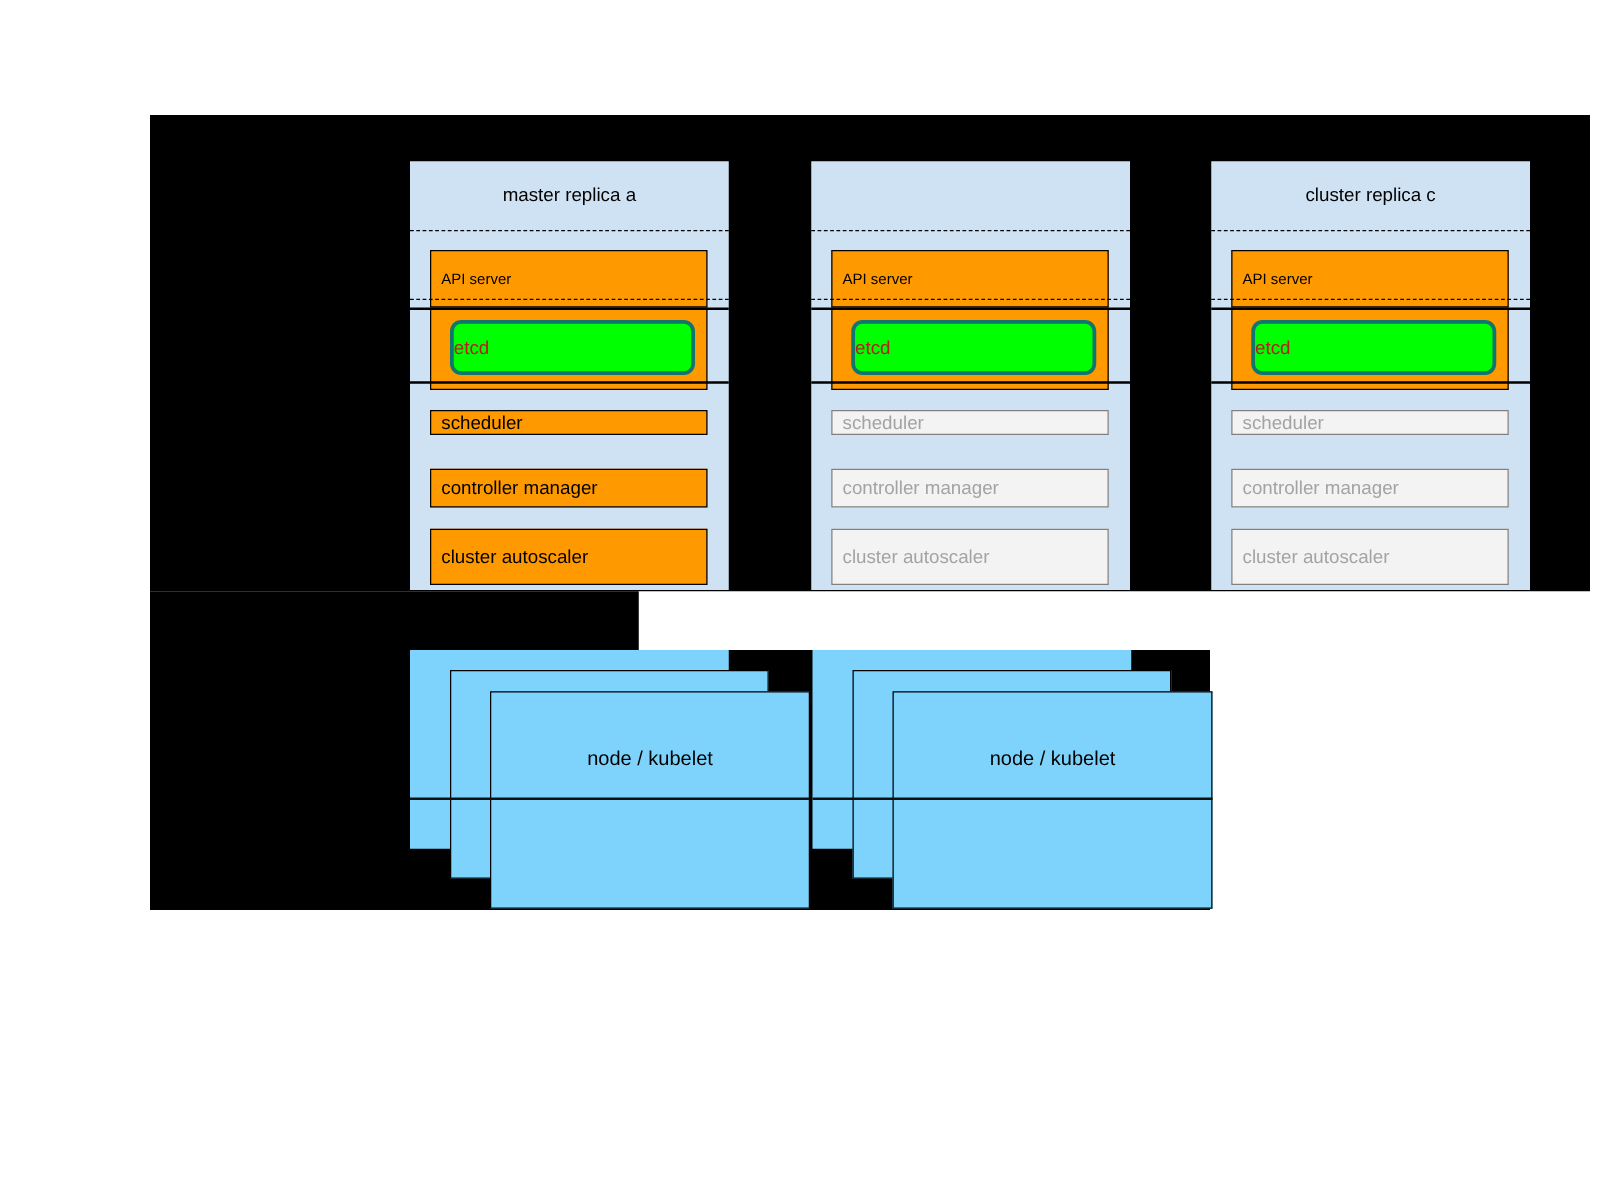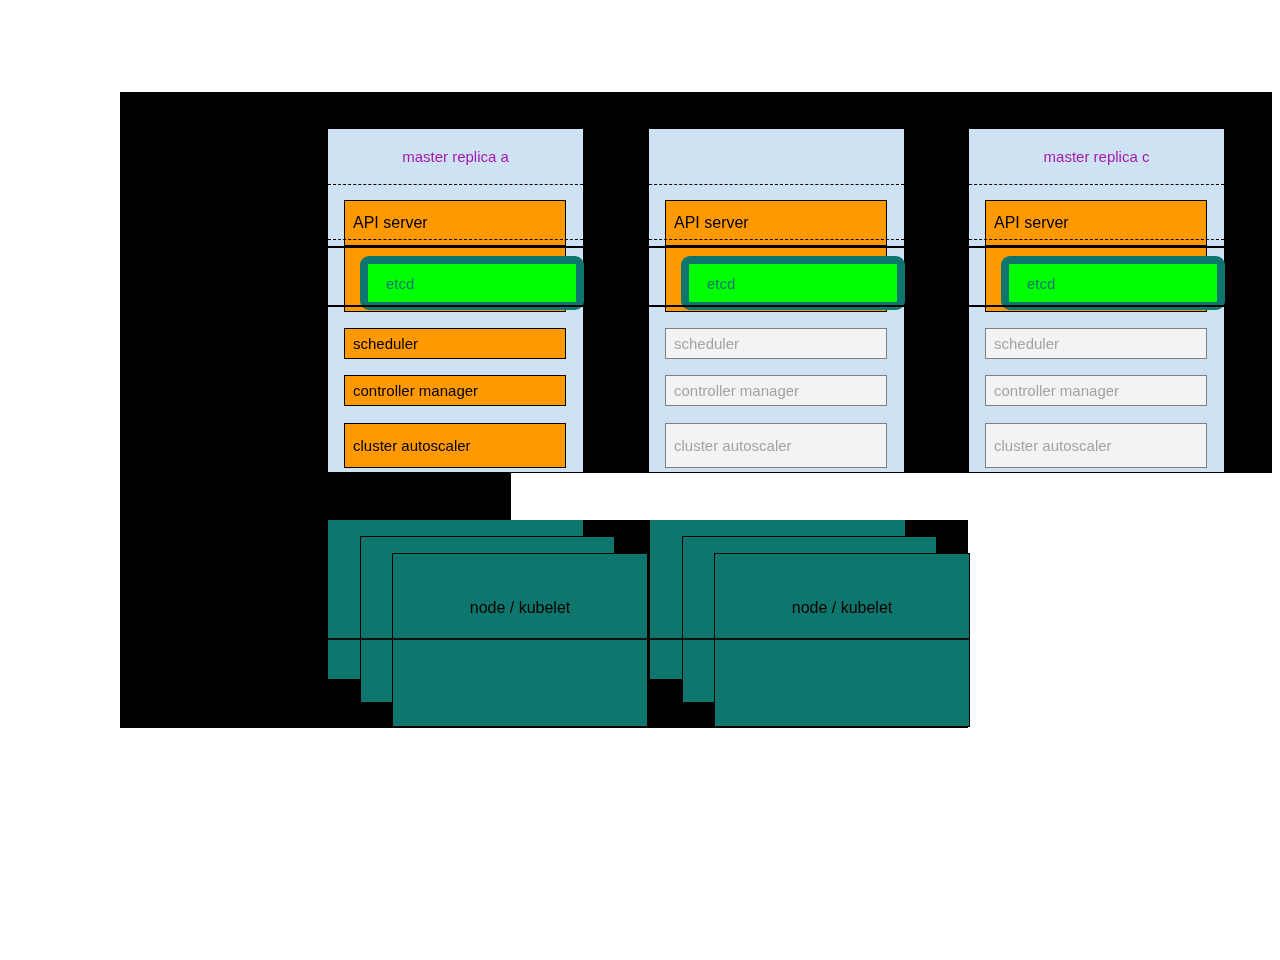--- a/index.html
+++ b/index.html
@@ -24,7 +24,7 @@
   .replica .title {
     position:absolute; left:0; top:0; width:100%; height:55px;
     display:flex; align-items:center; justify-content:center;
-    font-size:15px; color:#a21caf;
+    font-size:15px; color:#000000;
   }
   .hline  { position:absolute; left:0; width:100%; height:0; z-index:5; }
   .dashed { border-top:1px dashed #000000; }

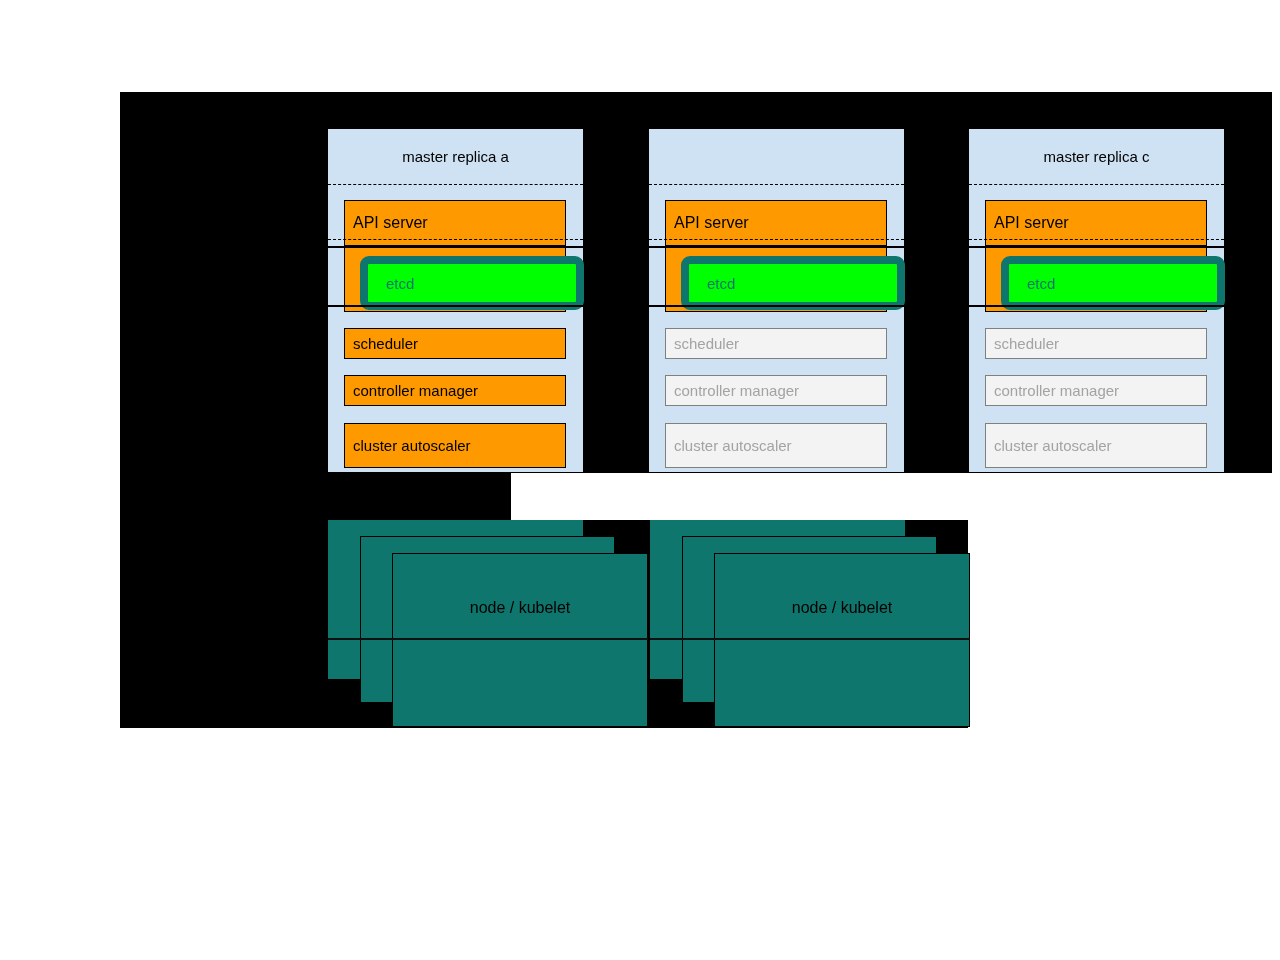--- a/index.html
+++ b/index.html
@@ -110,7 +110,7 @@
   </div>
 
   <div class="replica" id="replica-c">
-    <div class="title">master replica c</div>
+    <div class="title">cluster replica c</div>
     <div class="hline dashed l-dash1"></div>
     <div class="comp active c-api">API server</div>
     <div class="comp active c-etcdw">

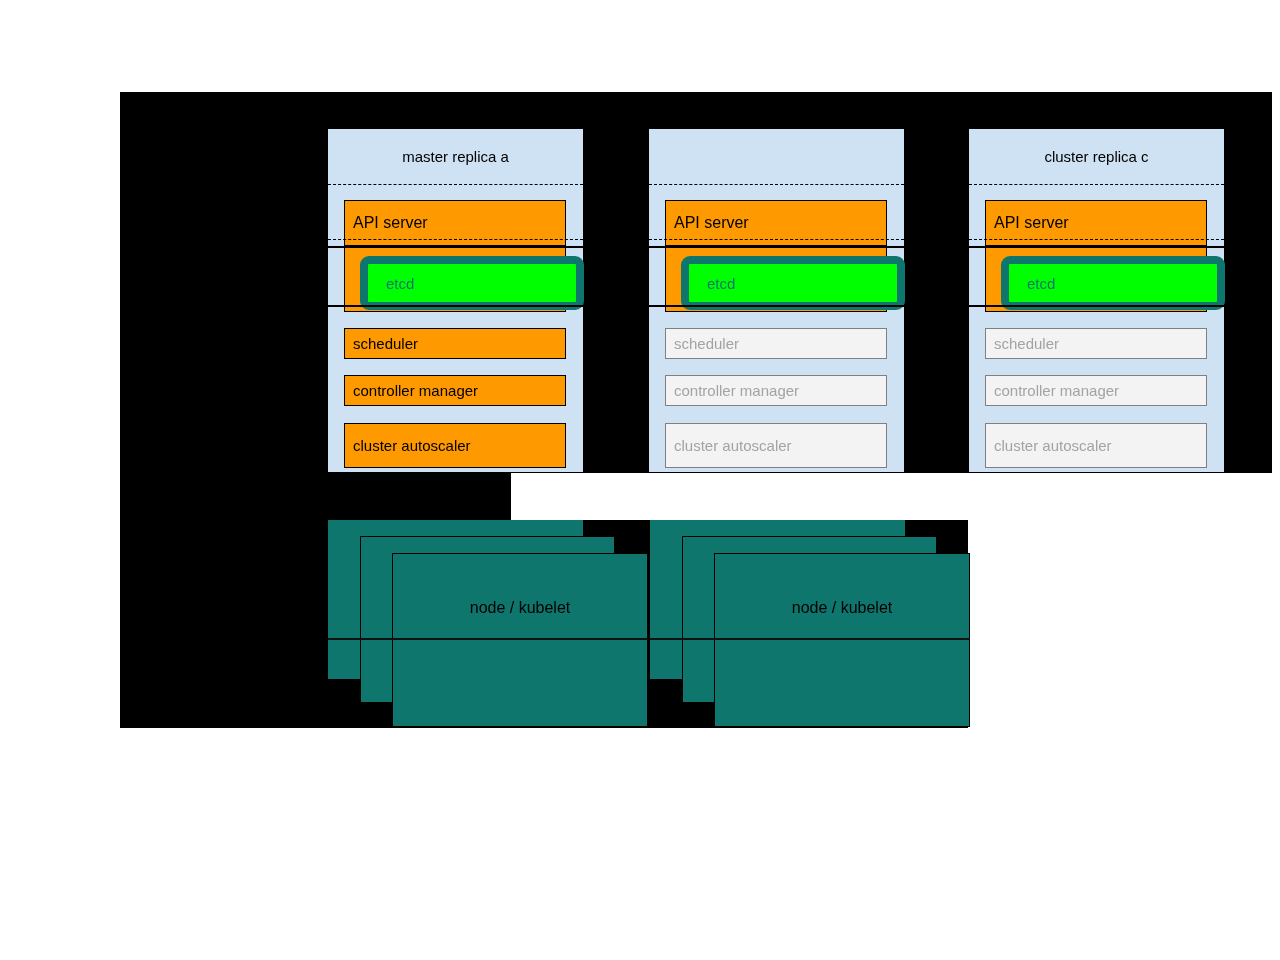--- a/index.html
+++ b/index.html
@@ -41,7 +41,7 @@
   }
   .comp.active   { background:#ff9900; border:1px solid #000000; color:#000000; }
   .comp.inactive { background:#f3f3f3; border:1px solid #808080; color:#a3a3a3; }
-  .c-api   { top:71px;  height:46px; font-size:16px; }
+  .c-api   { top:71px;  height:46px; font-size:12px; }
   .c-etcdw { top:117px; height:66px; padding-left:0; }
   .c-sched { top:199px; height:31px; }
   .c-ctrl  { top:246px; height:31px; }

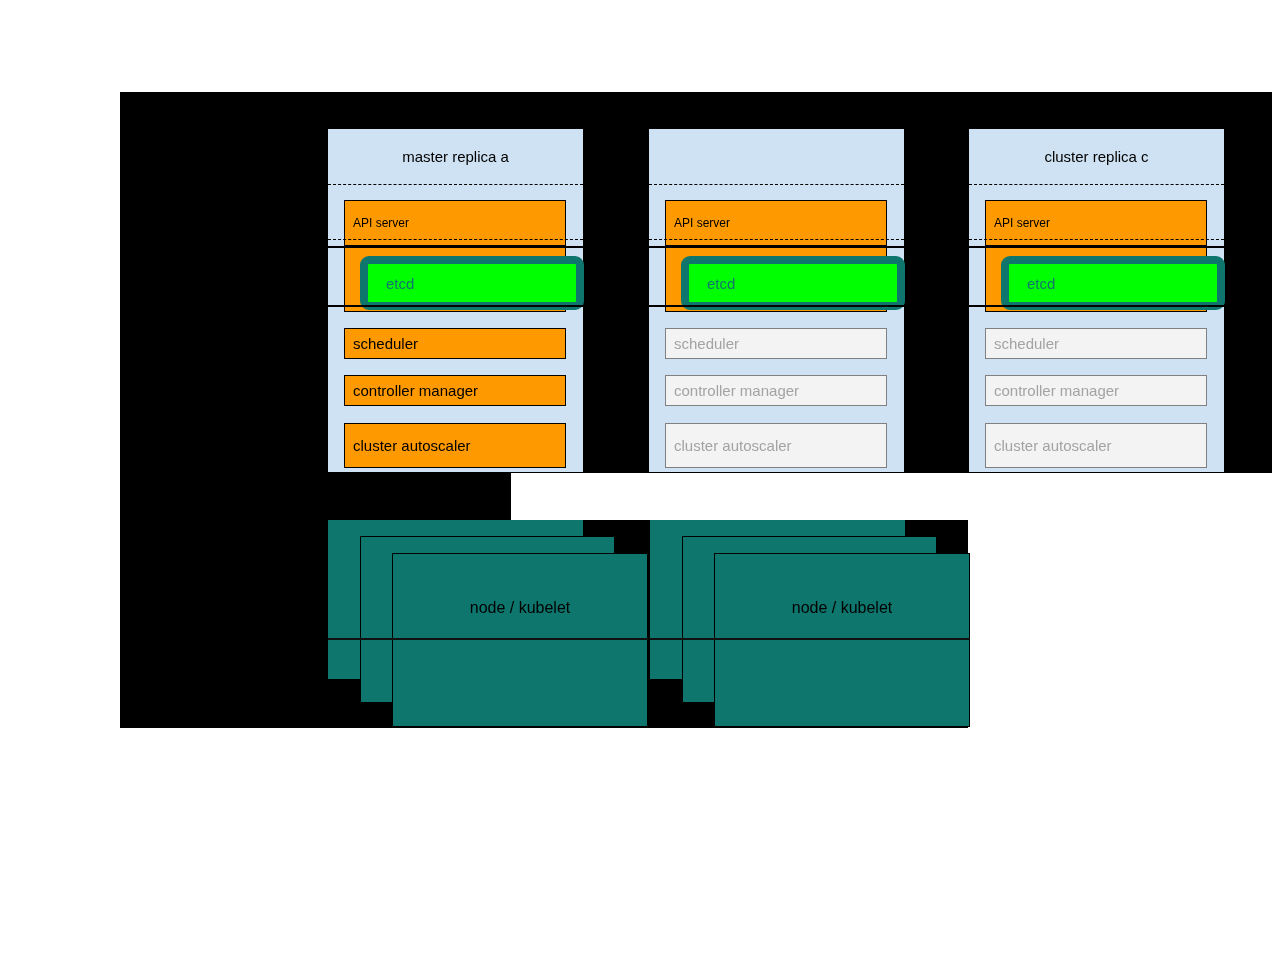--- a/index.html
+++ b/index.html
@@ -49,9 +49,9 @@
 
   .etcd-green {
     position:absolute; left:15px; top:9px; width:190px; height:38px;
-    background:#00ff00; border:8px solid #0f766e; border-radius:9px;
-    display:flex; align-items:center; padding-left:18px;
-    font-size:15px; color:#0f766e; box-sizing:content-box;
+    background:#00ff00; border:3px solid #0f766e; border-radius:9px;
+    display:flex; align-items:center; padding-left:0;
+    font-size:15px; color:#b91c1c; box-sizing:content-box;
   }
 
   

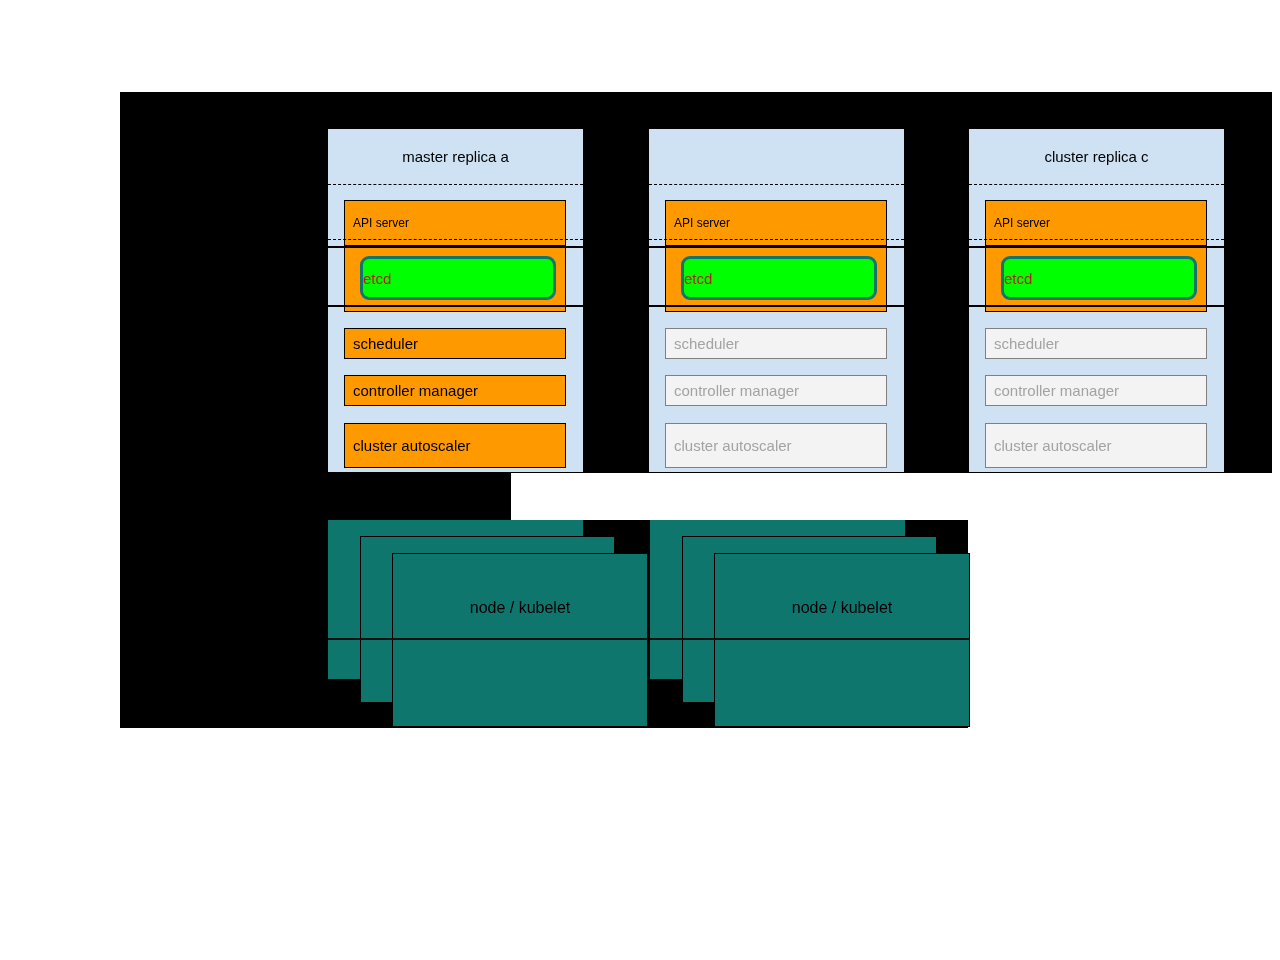--- a/index.html
+++ b/index.html
@@ -43,7 +43,7 @@
   .comp.inactive { background:#f3f3f3; border:1px solid #808080; color:#a3a3a3; }
   .c-api   { top:71px;  height:46px; font-size:12px; }
   .c-etcdw { top:117px; height:66px; padding-left:0; }
-  .c-sched { top:199px; height:31px; }
+  .c-sched { top:199px; height:20px; }
   .c-ctrl  { top:246px; height:31px; }
   .c-auto  { top:294px; height:45px; }
 

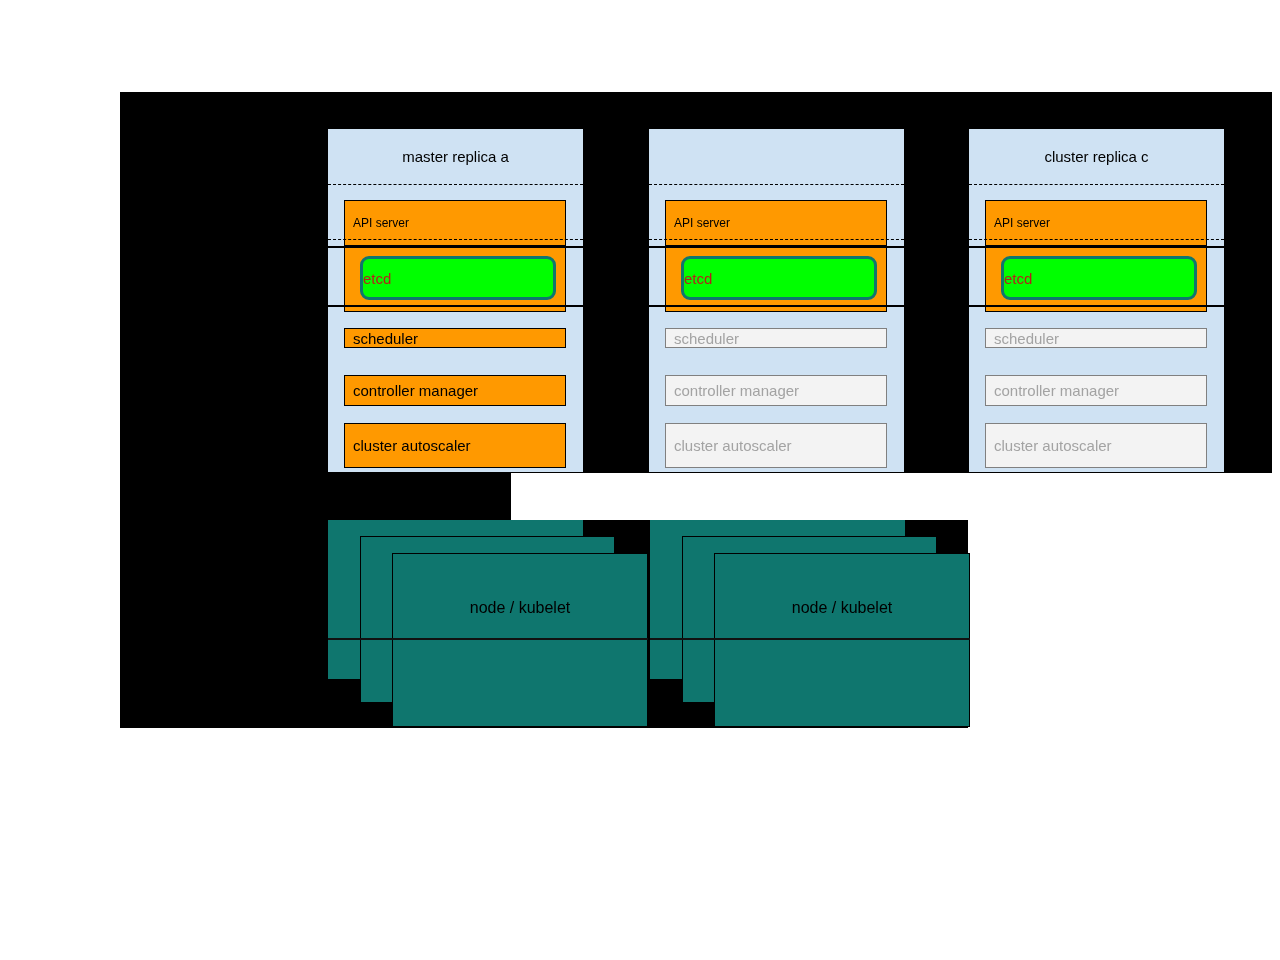--- a/index.html
+++ b/index.html
@@ -58,7 +58,7 @@
   .node-group { position:absolute; top:520px; width:321px; height:208px; }
   #node-group-1 { left:328px; }
   #node-group-2 { left:650px; }
-  .nbox { position:absolute; background:#0f766e; box-sizing:border-box; }
+  .nbox { position:absolute; background:#7dd3fc; box-sizing:border-box; }
   .nback  { left:0;    top:0;    width:255px; height:159px; }
   .nmid   { left:32px; top:16px; width:255px; height:167px; border:1px solid #000000; }
   .nfront { left:64px; top:33px; width:256px; height:174px; border:1px solid #000000; }

